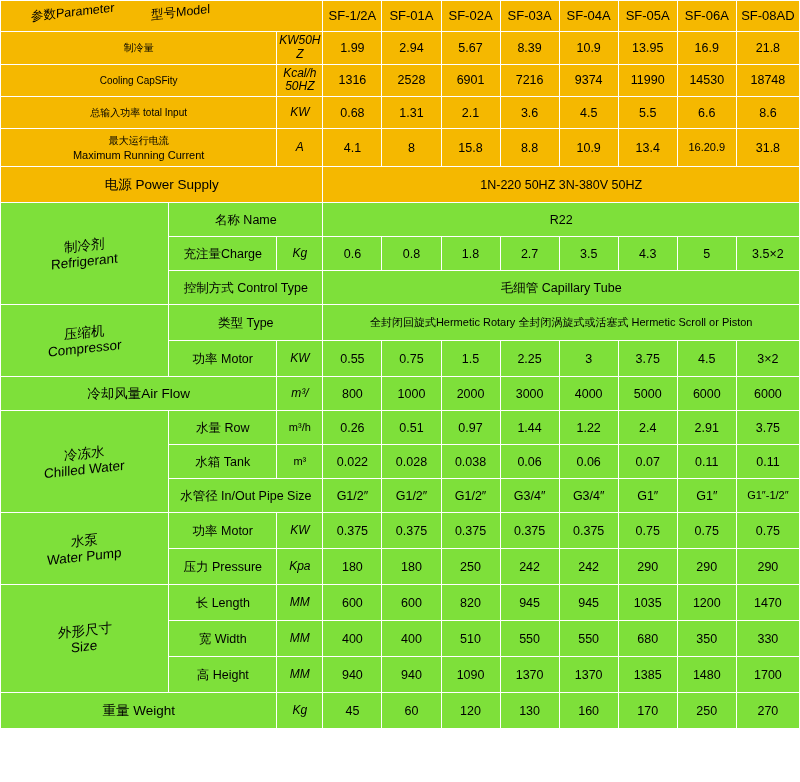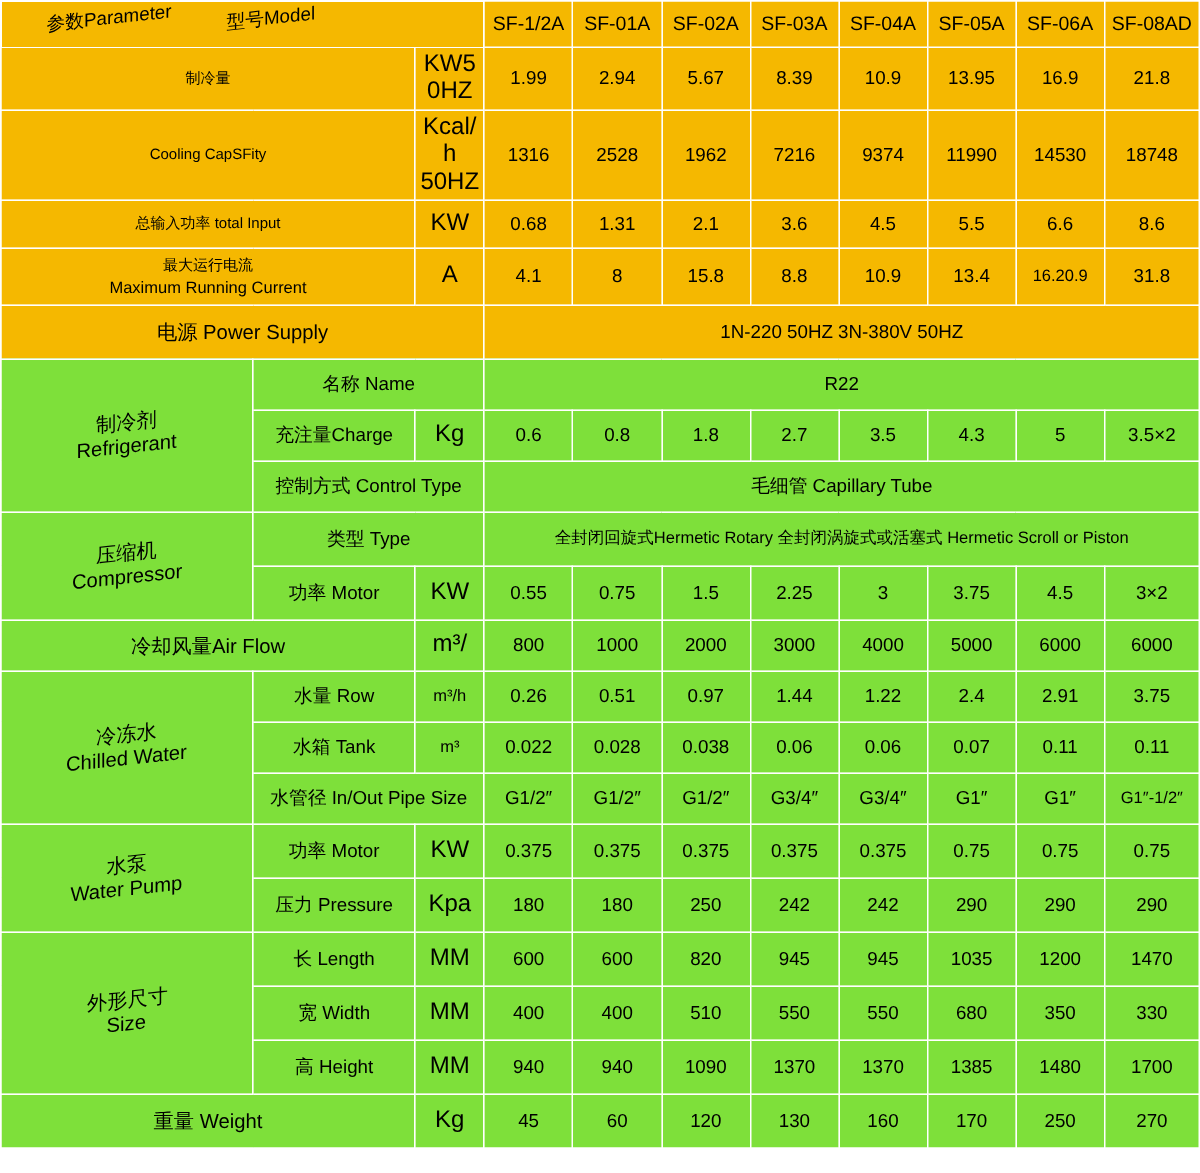--- a/index.html
+++ b/index.html
@@ -31,7 +31,7 @@
   .label{font-size:10px;}
   .small{font-size:11px;}
   .two-line{line-height:1.2;text-align:center;}
-  .unit{font-size:16px;}
+  .unit{font-size:12px;font-style:italic;}
   .big-label{font-size:13.5px;}
   .param-head{position:relative;height:26px;}
   .param-head .p1{position:absolute;left:30px;top:4px;}

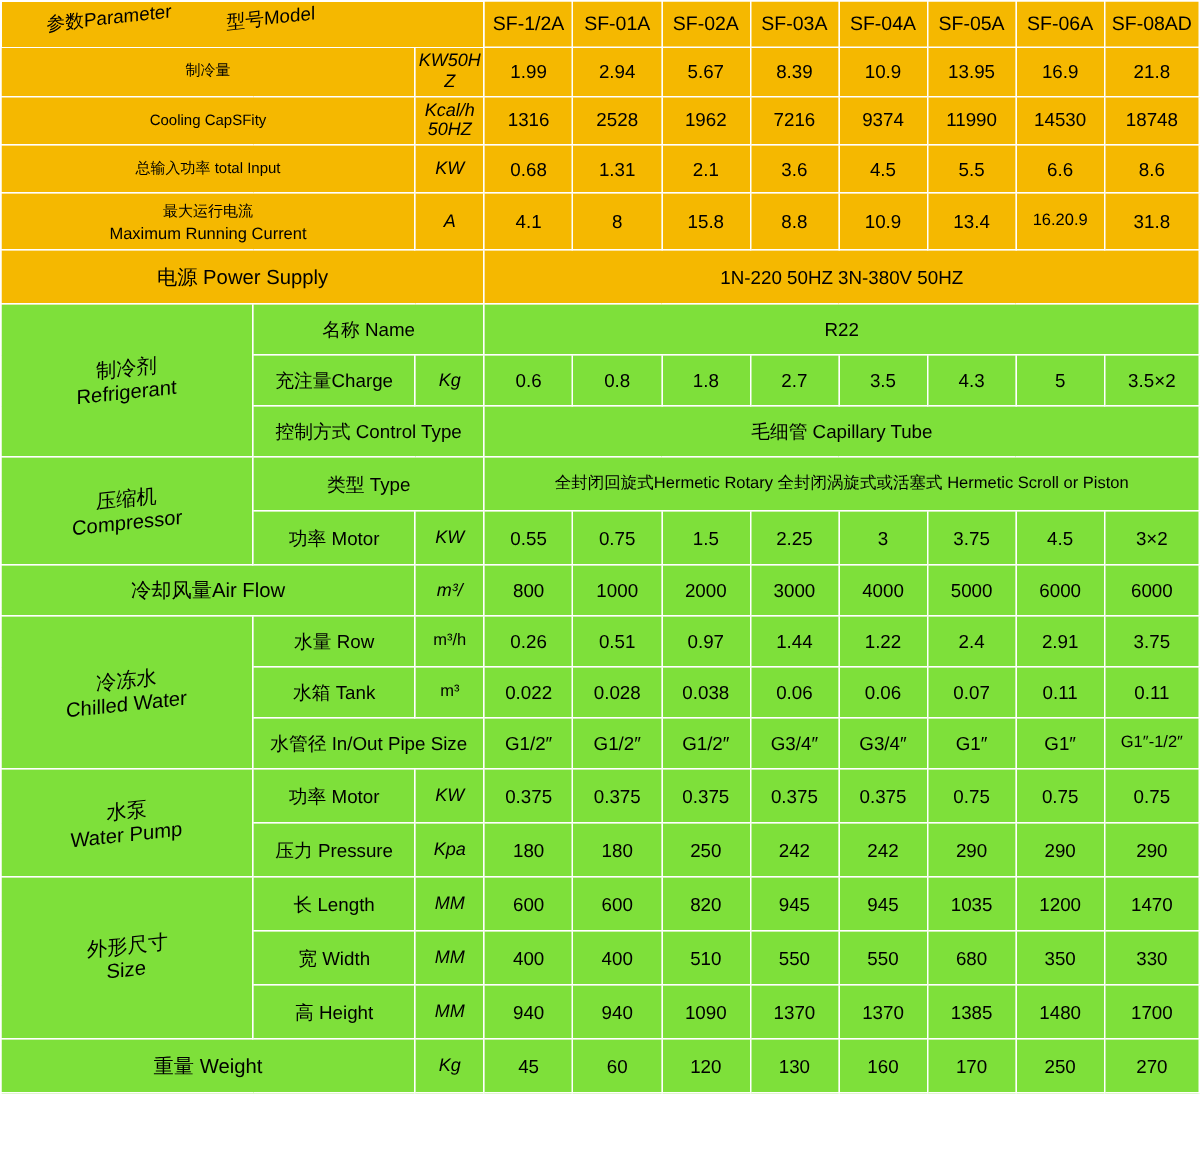--- a/index.html
+++ b/index.html
@@ -90,7 +90,7 @@
     <td class="orange unit">Kcal/h 50HZ</td>
     <td class="orange">1316</td>
     <td class="orange">2528</td>
-    <td class="orange">1962</td>
+    <td class="orange">6901</td>
     <td class="orange">7216</td>
     <td class="orange">9374</td>
     <td class="orange">11990</td>

